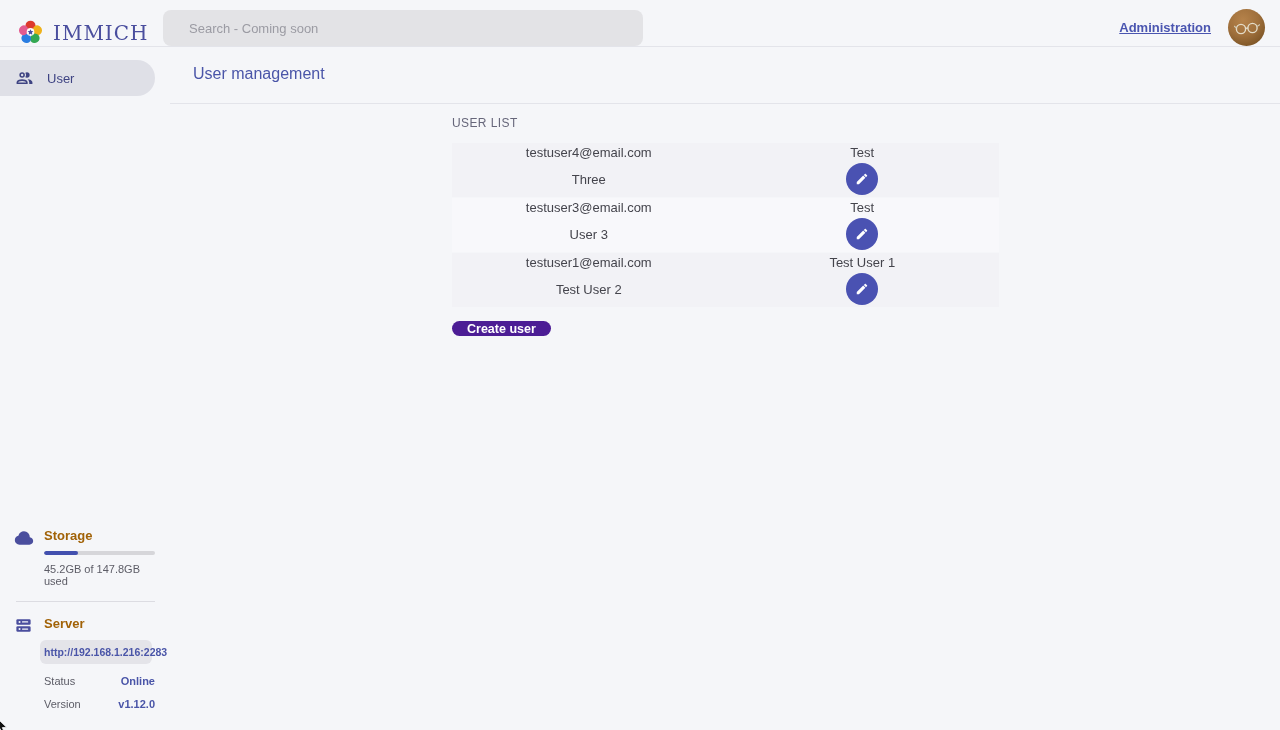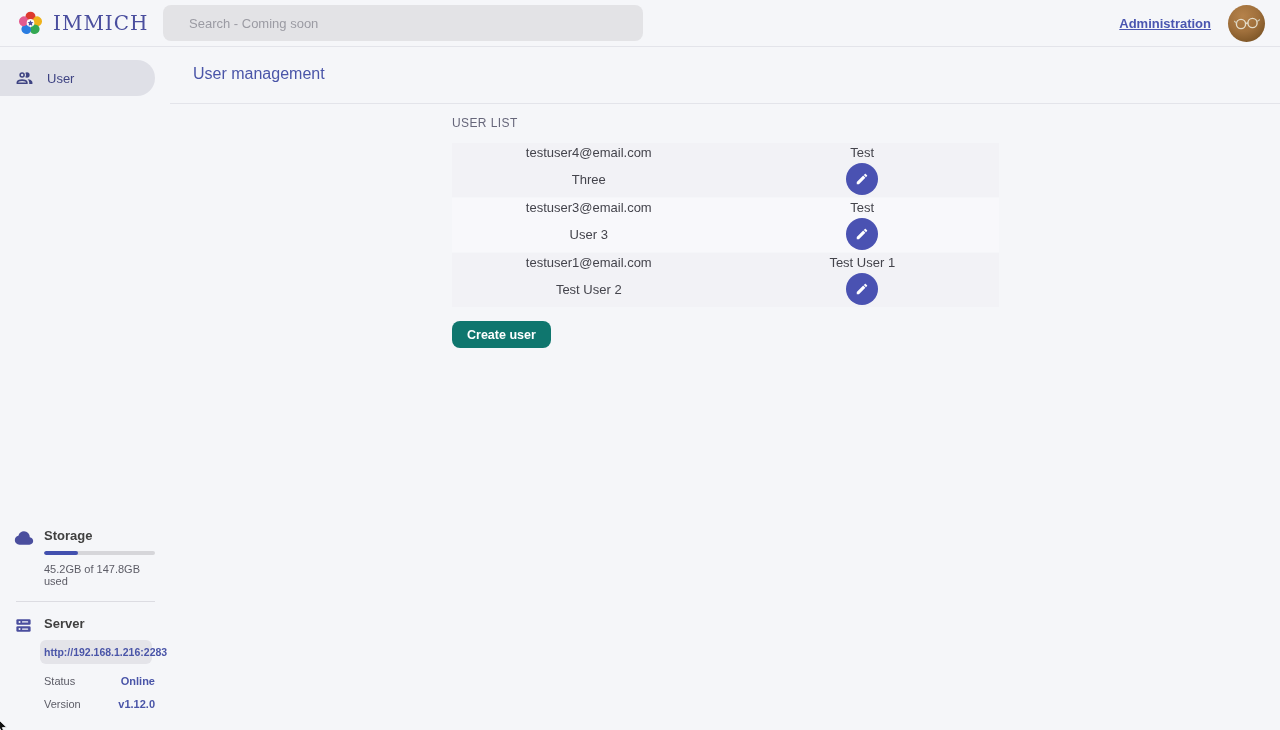--- a/index.html
+++ b/index.html
@@ -15,7 +15,7 @@
   .navbar {
     position:absolute; top:0; left:0; width:1280px; height:47px;
     border-bottom:1px solid #e3e4ea;
-    display:flex; align-items:center;
+    display:flex; align-items:flex-end;
   }
   .logo {
     display:flex; align-items:center; gap:9px;

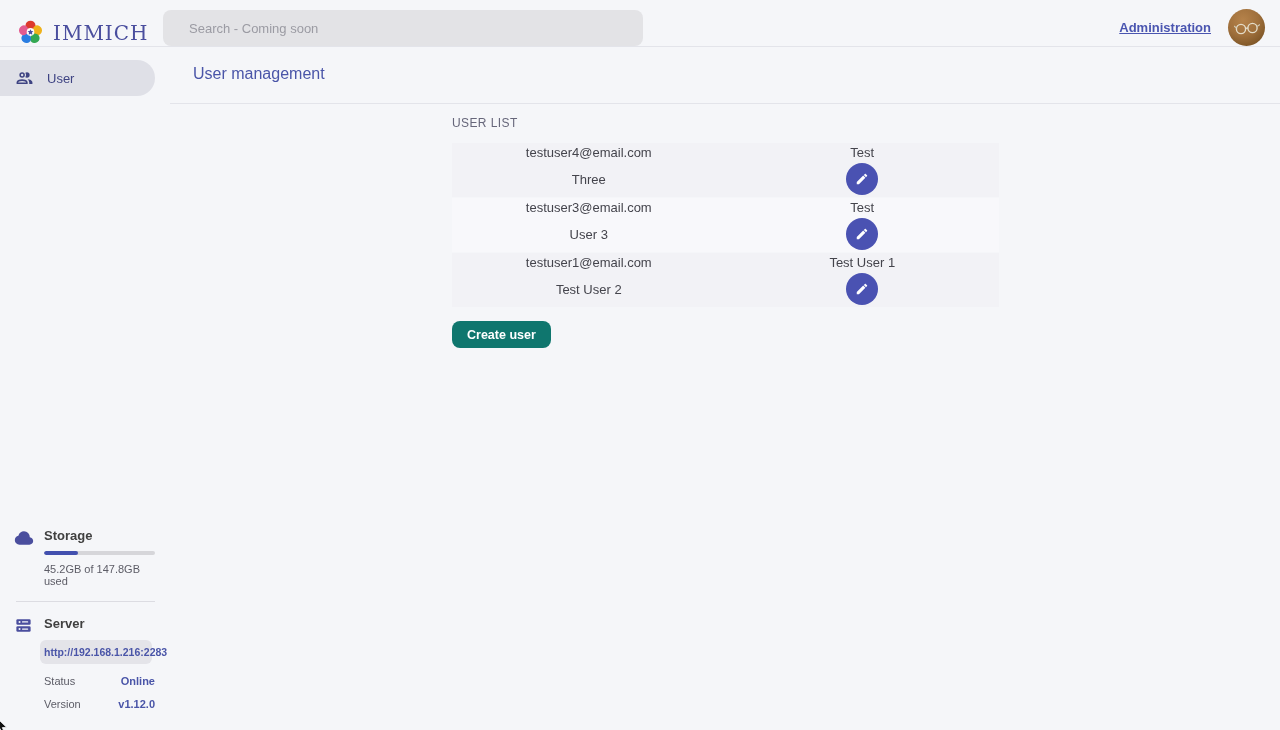--- a/index.html
+++ b/index.html
@@ -117,8 +117,8 @@
     display:flex; align-items:center; justify-content:center;
   }
   .create-btn {
-    margin-top:13px; height:27px; padding:0 15px;
-    background:#0f766e; color:#ffffff; border:none; border-radius:8px;
+    margin-top:13px; height:15px; padding:0 15px;
+    background:#4c1d95; color:#ffffff; border:none; border-radius:8px;
     font-size:12.5px; font-weight:600; cursor:pointer;
     font-family:"Liberation Sans", sans-serif;
   }

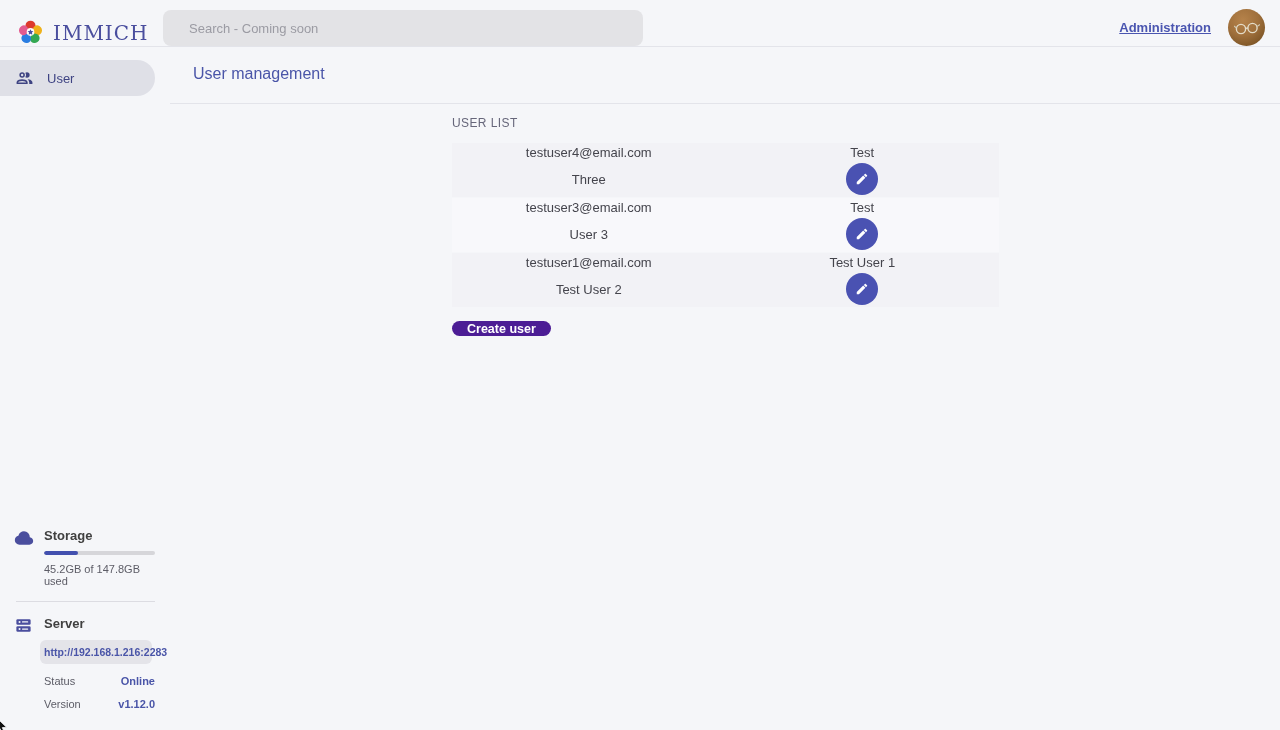--- a/index.html
+++ b/index.html
@@ -63,7 +63,7 @@
   .sidebar-bottom { position:absolute; left:0; bottom:12px; width:170px; }
   .side-block { position:relative; padding-left:44px; padding-right:15px; }
   .side-icon { position:absolute; left:14px; top:0; }
-  .side-title { font-size:13px; font-weight:bold; color:#404040; margin-bottom:8px; }
+  .side-title { font-size:13px; font-weight:bold; color:#a16207; margin-bottom:8px; }
   .progress-track {
     width:100%; height:4px; border-radius:2px; background:#d6d6da; overflow:hidden;
   }

